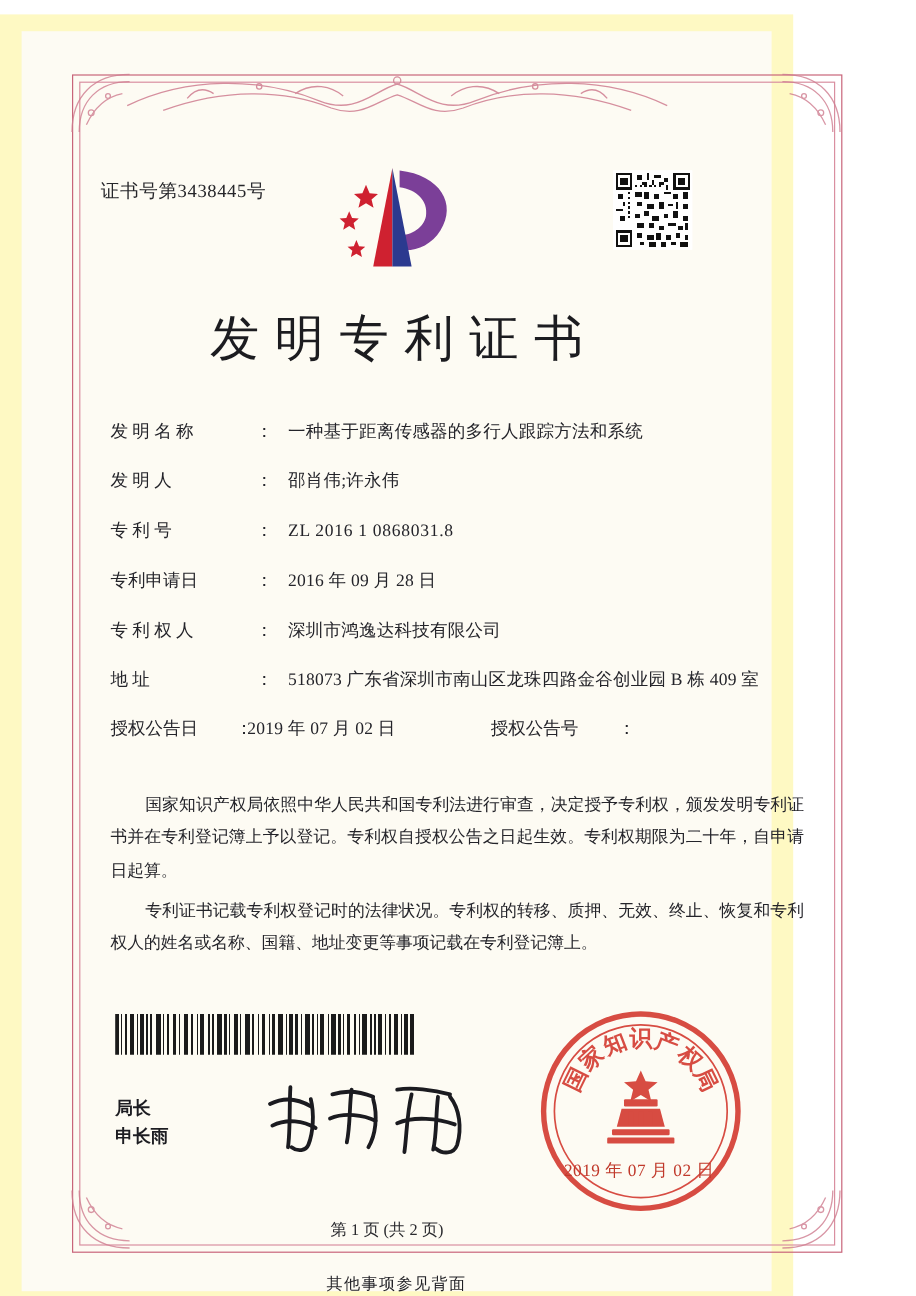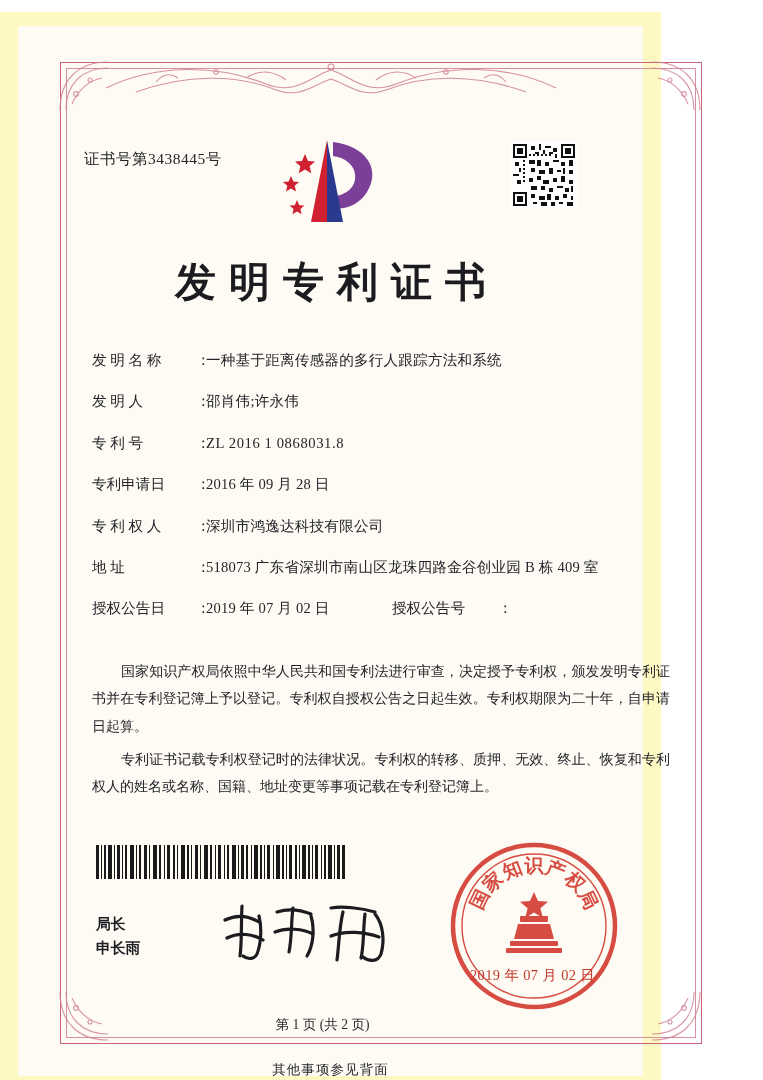--- a/index.html
+++ b/index.html
@@ -114,7 +114,7 @@
     top: 243px;
     text-align: center;
     font-size: 41px;
-    font-weight: bold;
+    font-weight: normal;
     letter-spacing: 13px;
     color: #1c1c20;
     font-family: "DejaVu Serif", serif;

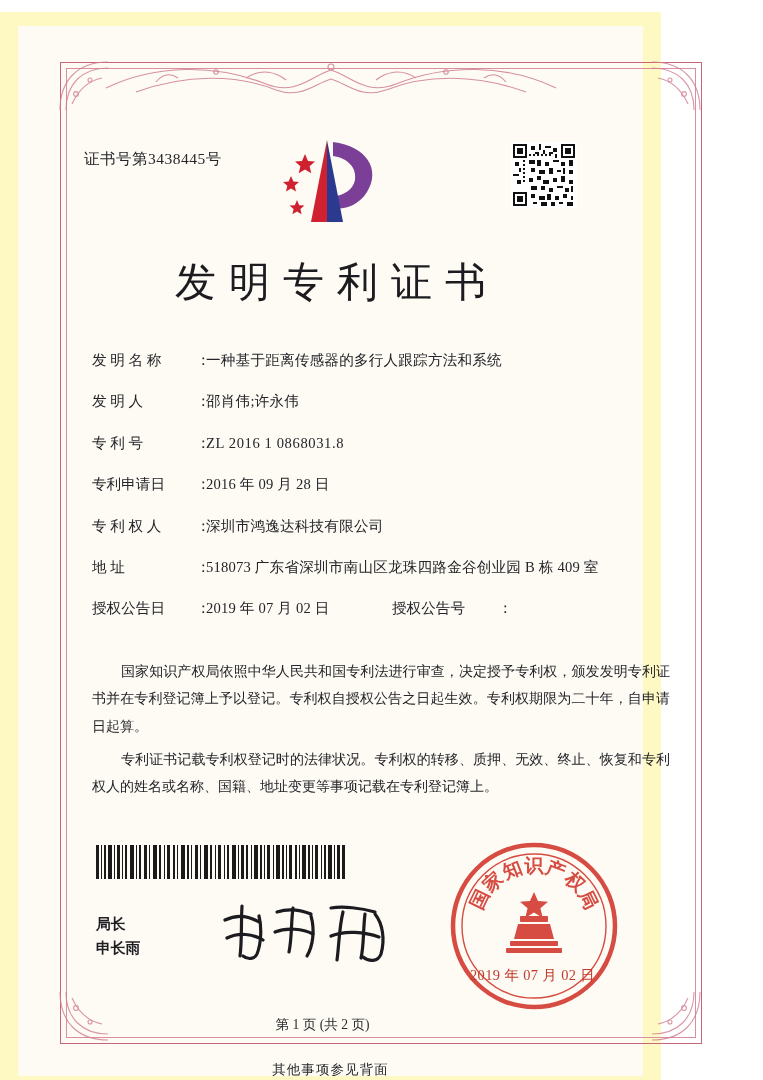--- a/index.html
+++ b/index.html
@@ -135,6 +135,7 @@
     font-size: 14.6px;
     line-height: 1.5;
     color: #24242a;
+    gap: 17px;
   }
   .field-label {
     flex: 0 0 auto;

